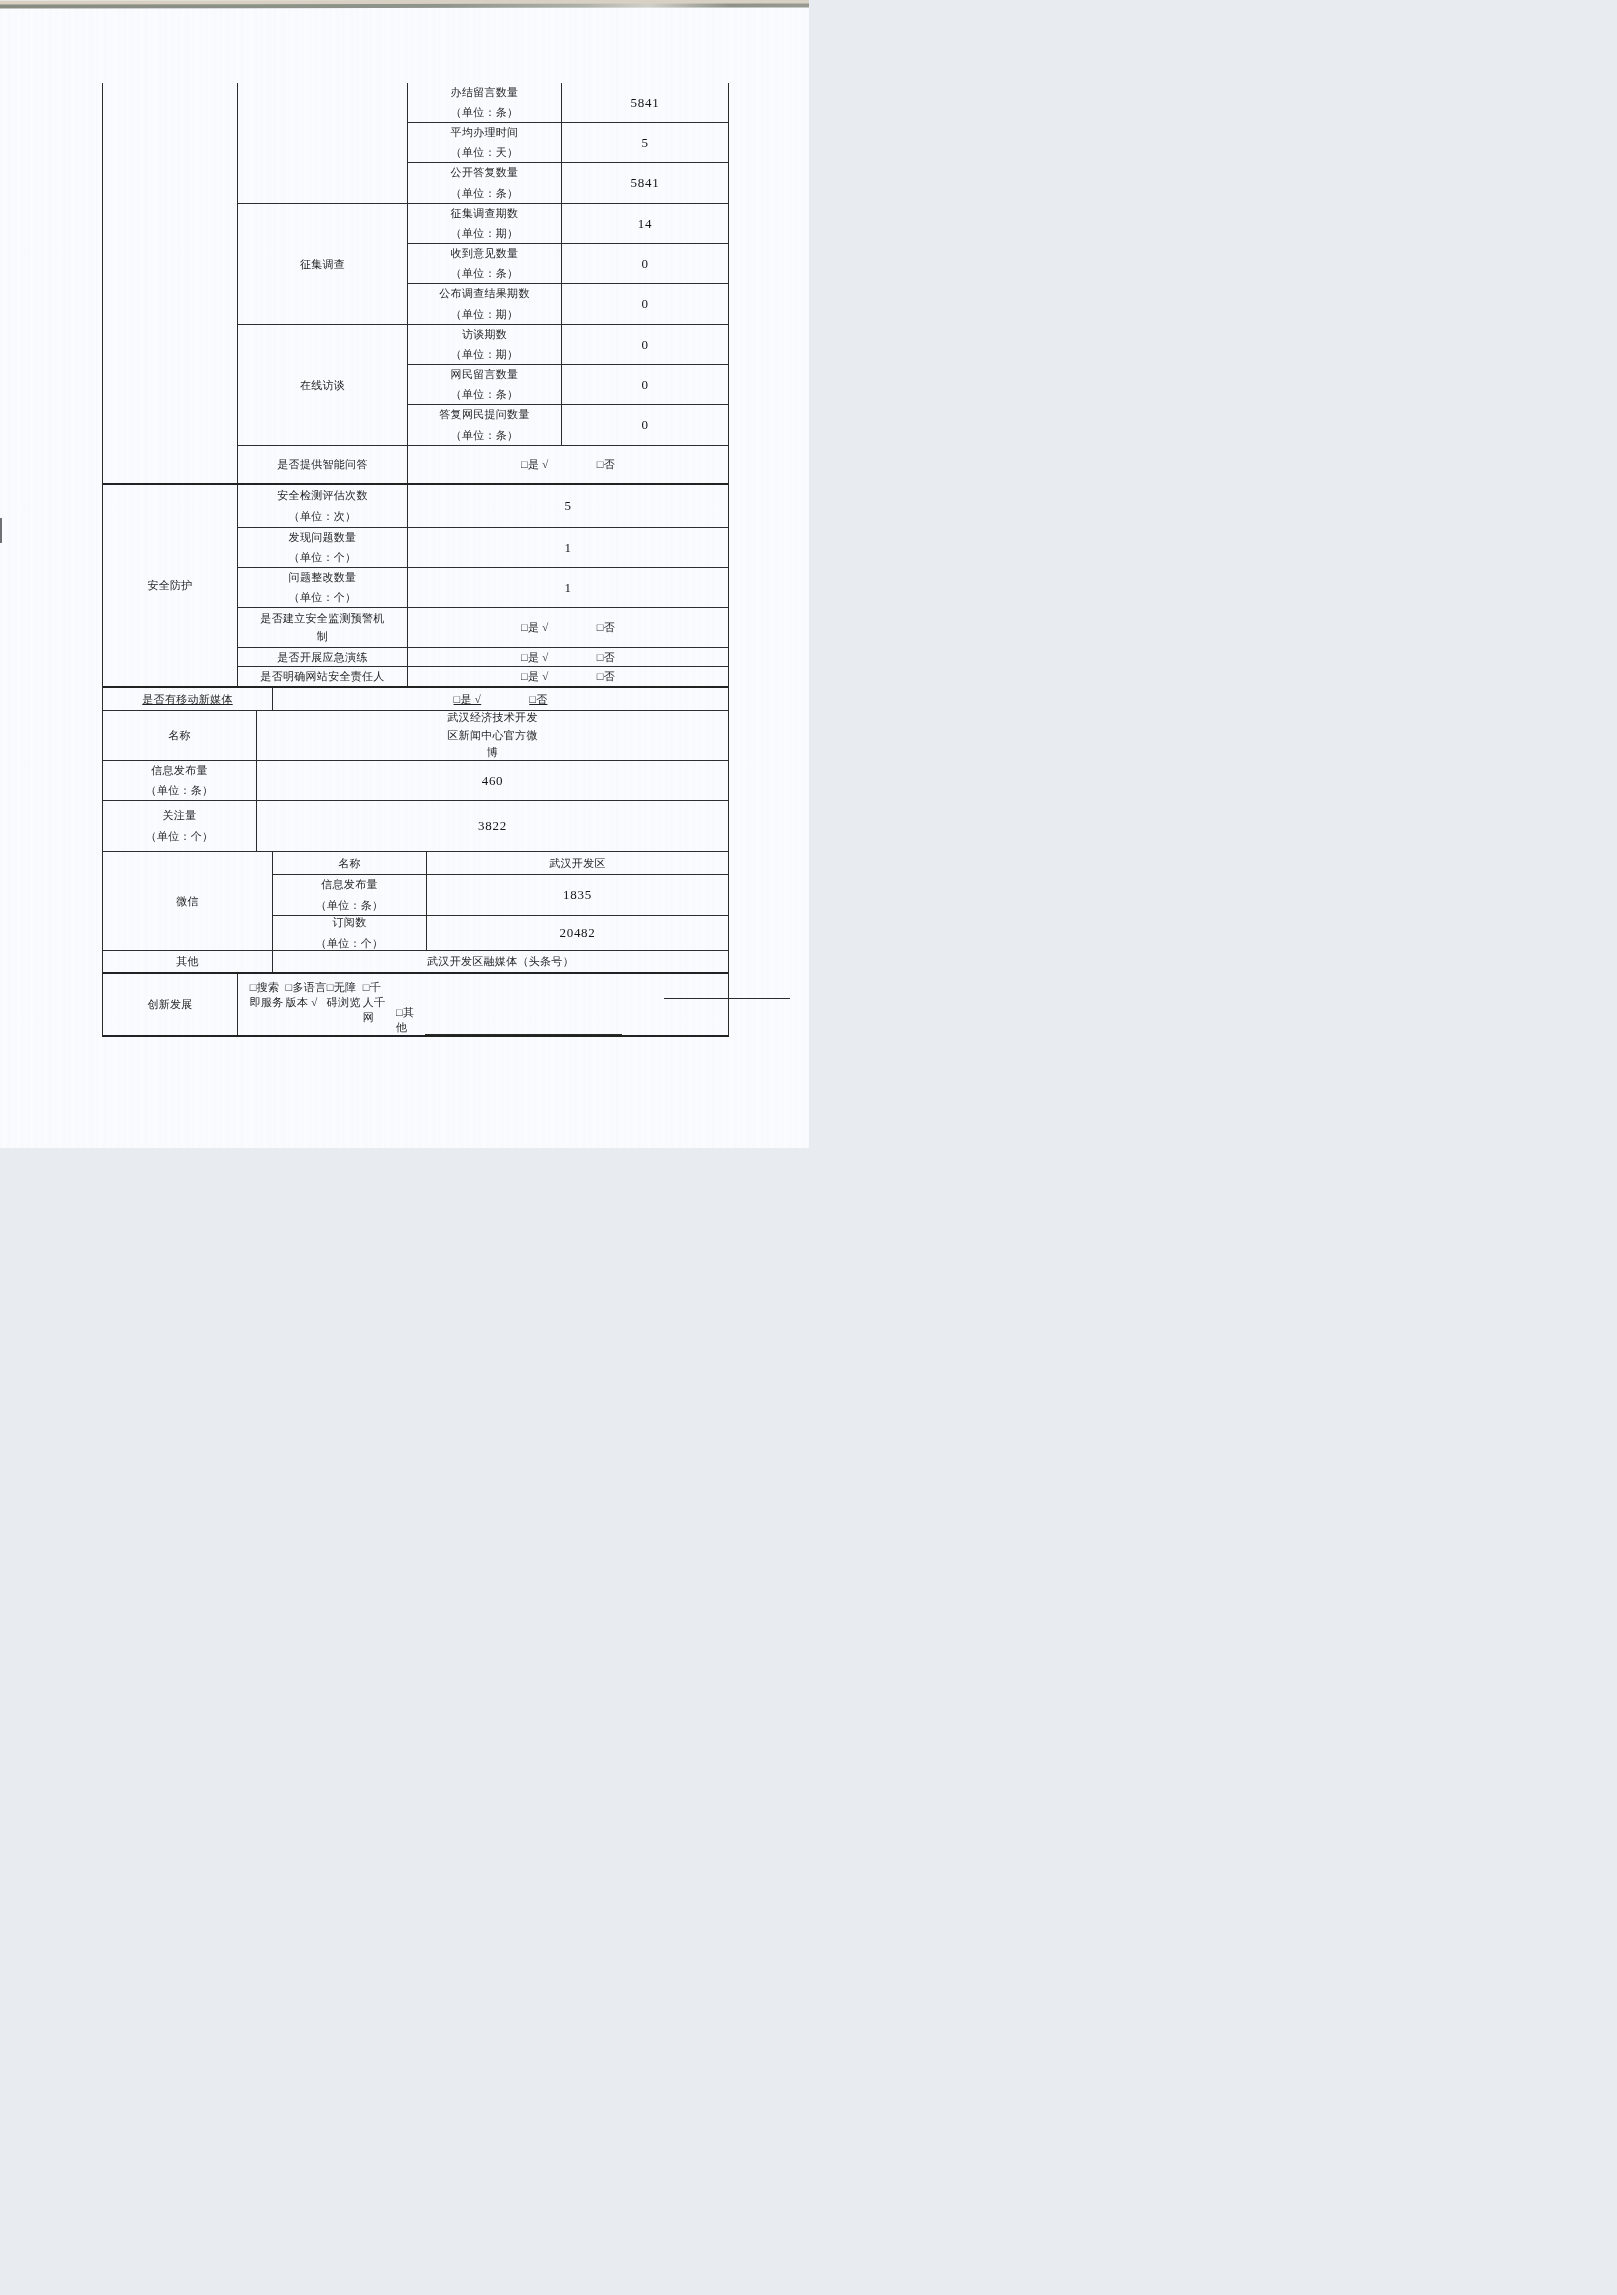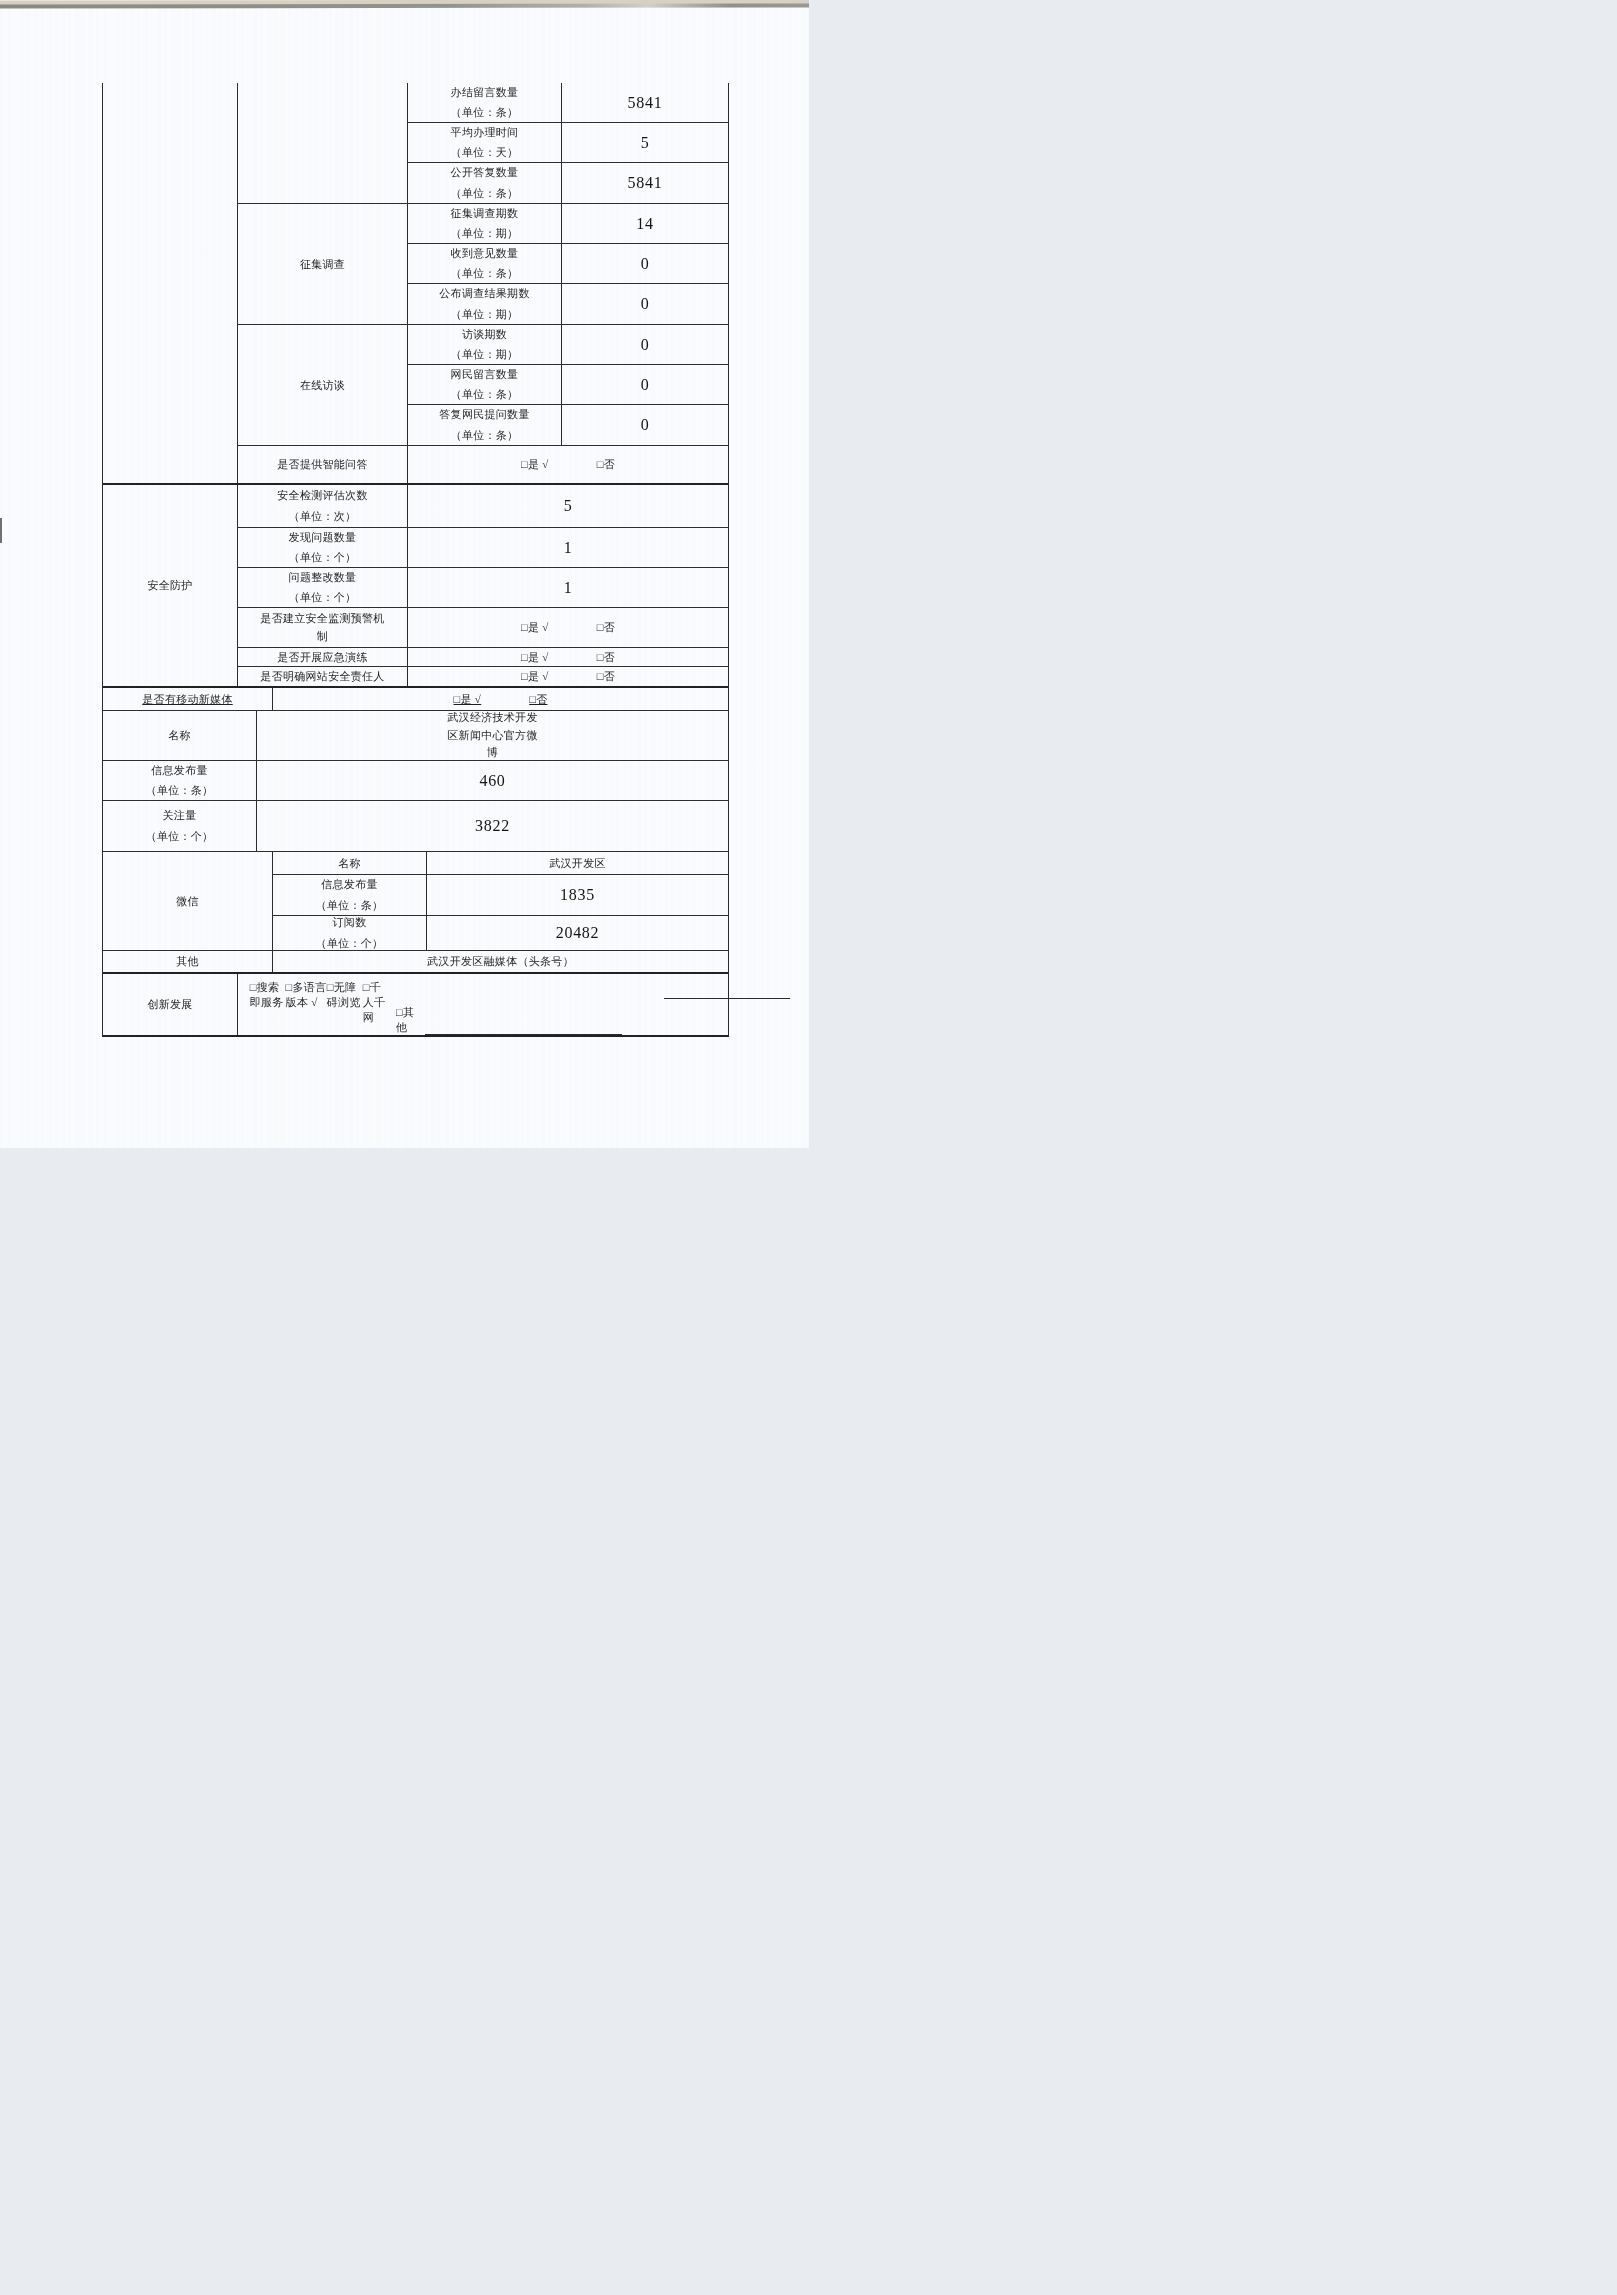--- a/index.html
+++ b/index.html
@@ -40,7 +40,7 @@
   .mrow{ display:flex; }
   .c3{ width:154px; flex:0 0 154px; border-right:1.3px solid #2b2b2b; display:flex; flex-direction:column; align-items:center; justify-content:center; gap:5.9px; text-align:center; }
   .c4{ flex:1 1 auto; display:flex; align-items:center; justify-content:center; text-align:center; }
-  .num{ font-size:16px; color:#141414; letter-spacing:0.7px; }
+  .num{ font-size:13px; color:#141414; letter-spacing:0.7px; }
   .lblrow{ display:flex; }
   .lcell{ width:170px; flex:0 0 170px; border-right:1.3px solid #2b2b2b; display:flex; align-items:center; justify-content:center; text-align:center; }
   .vwide{ flex:1 1 auto; display:flex; align-items:center; justify-content:center; gap:48px; }

